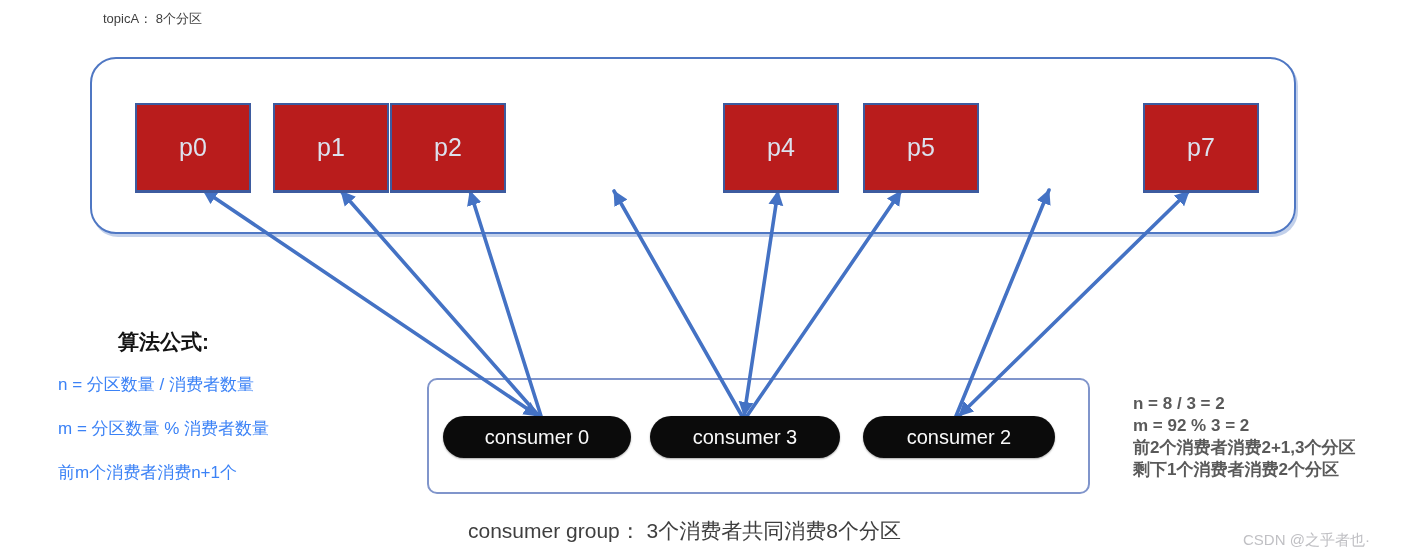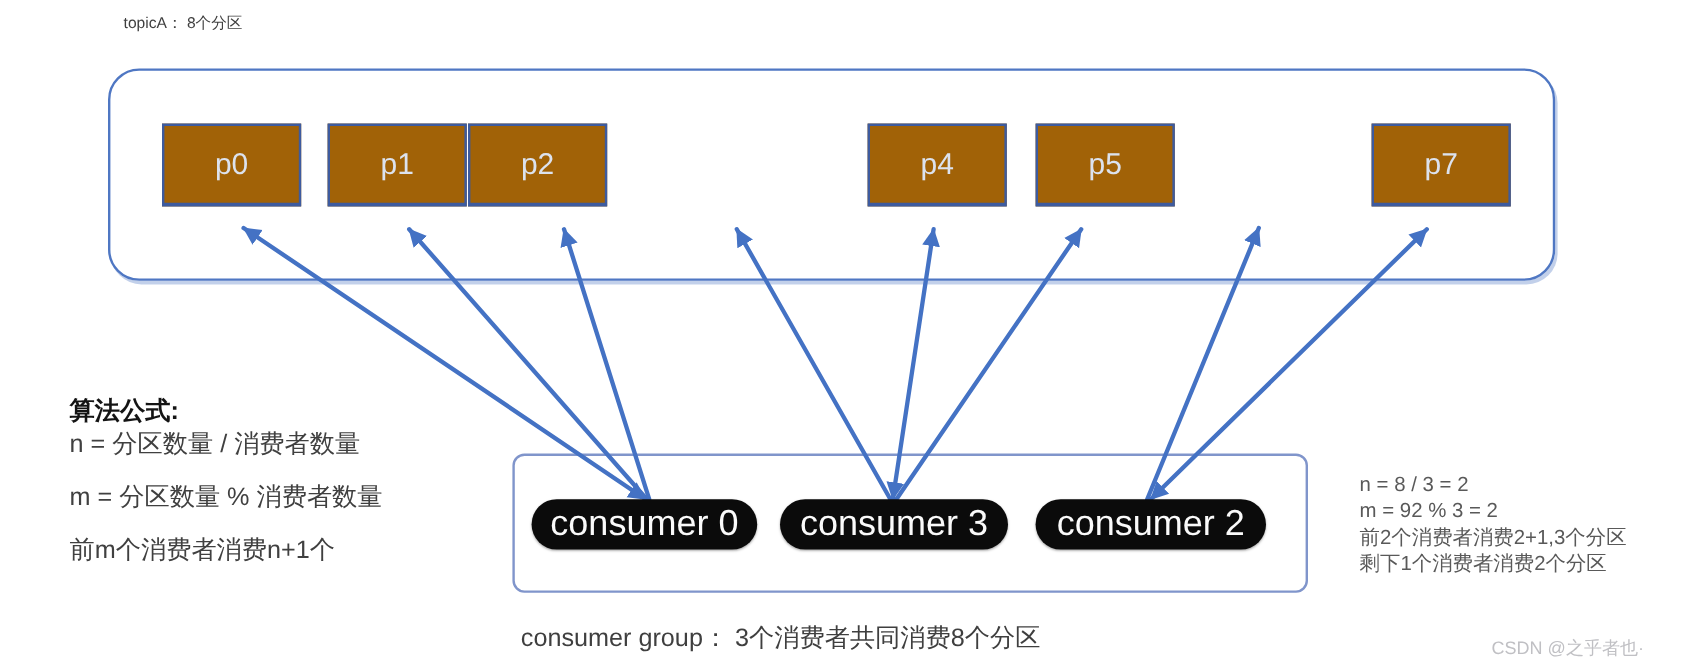--- a/index.html
+++ b/index.html
@@ -41,8 +41,8 @@
   
   .partition {
     top: 103px;
-    width: 116px; height: 69px;
-    background: #a16207;
+    width: 116px; height: 90px;
+    background: #b91c1c;
     border: 2px solid #3d5b9f;
     border-bottom-width: 3px;
     color: #dce2ee;

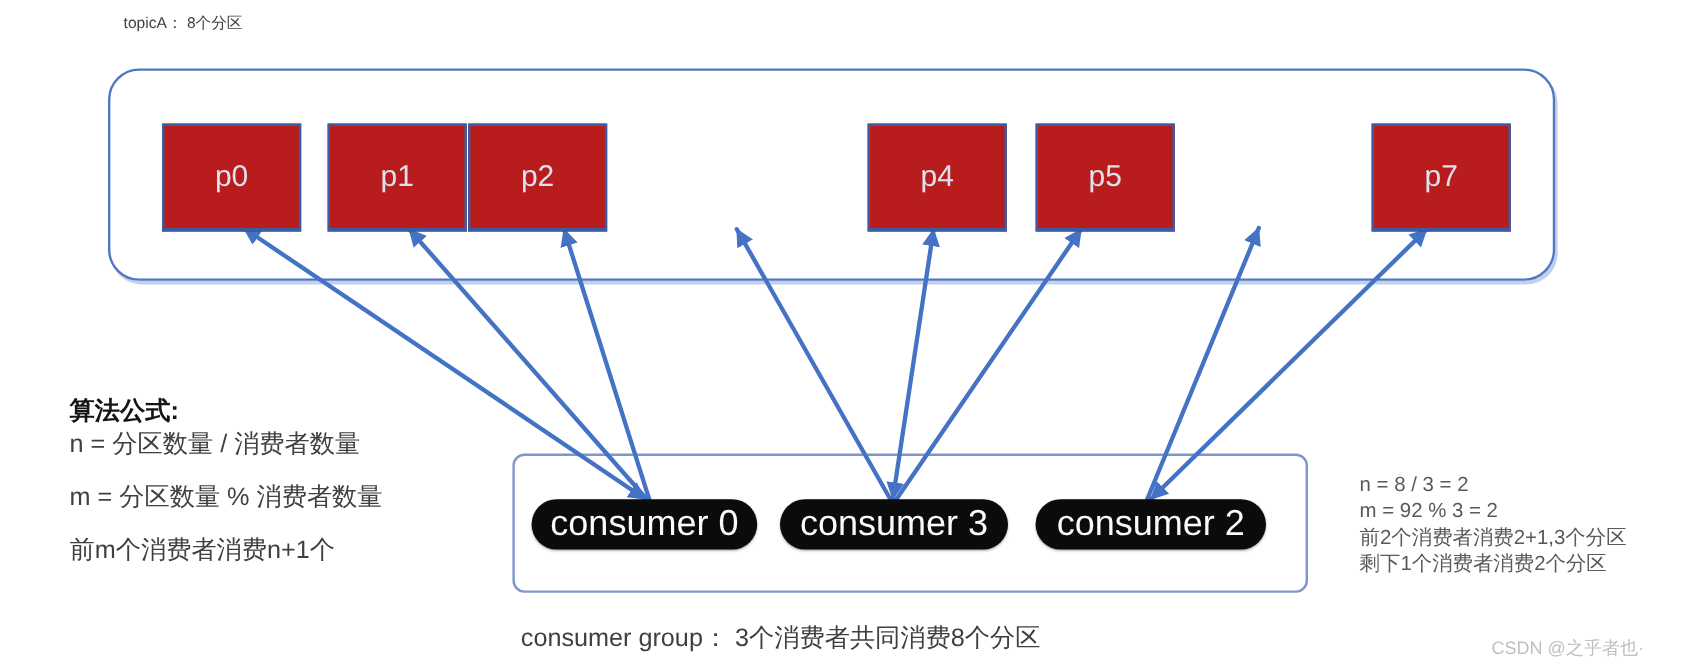--- a/index.html
+++ b/index.html
@@ -77,6 +77,8 @@
   .algo-block { left: 58px; top: 328px; z-index: 3; }
   .algo-heading {
     font-size: 21px; font-weight: bold; color: #141414;
+    margin-bottom: 14px;
+    text-align: center;
   }
   .algo-line {
     font-size: 21px; color: #404040;

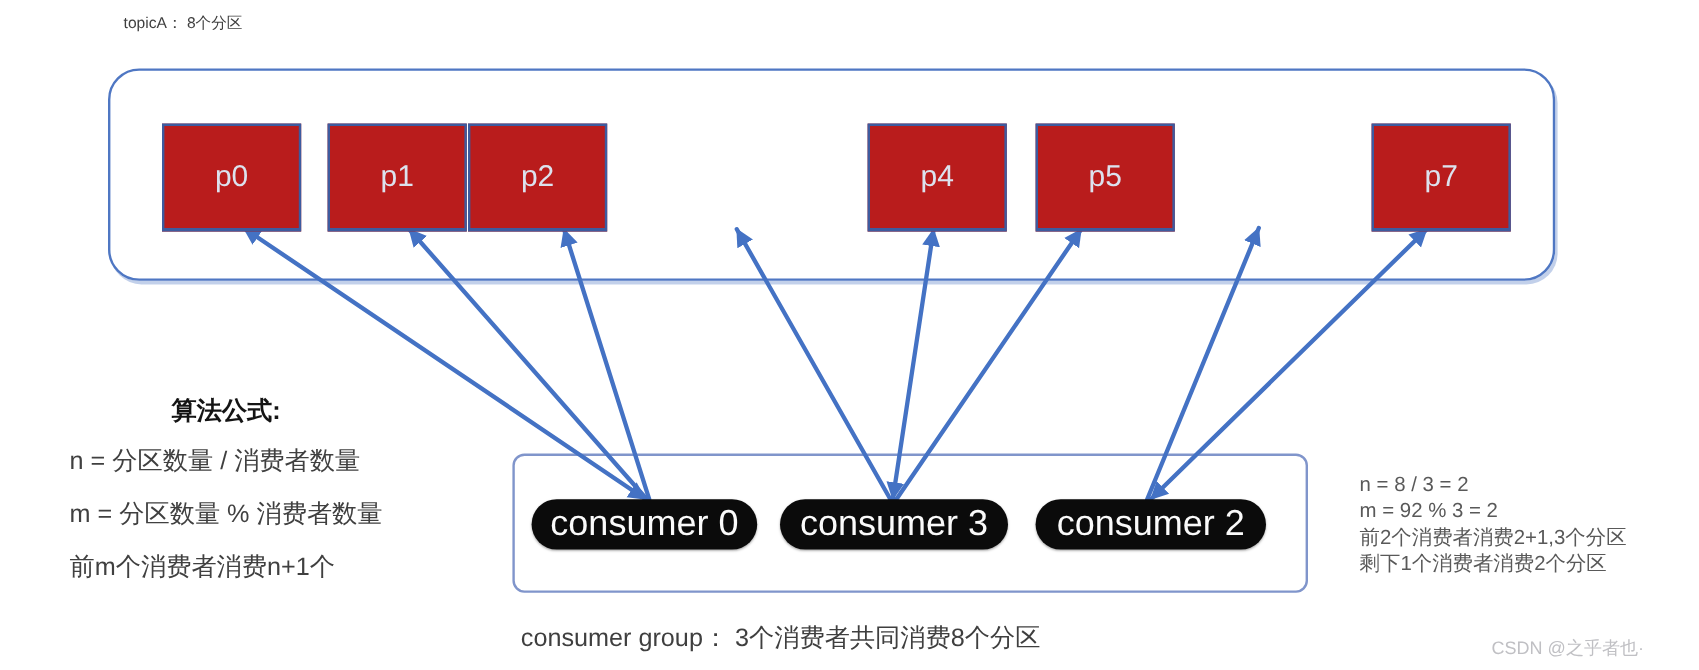--- a/index.html
+++ b/index.html
@@ -81,7 +81,7 @@
     text-align: center;
   }
   .algo-line {
-    font-size: 21px; color: #404040;
+    font-size: 17px; color: #3b82f6;
     height: 44px; line-height: 30px;
   }
 

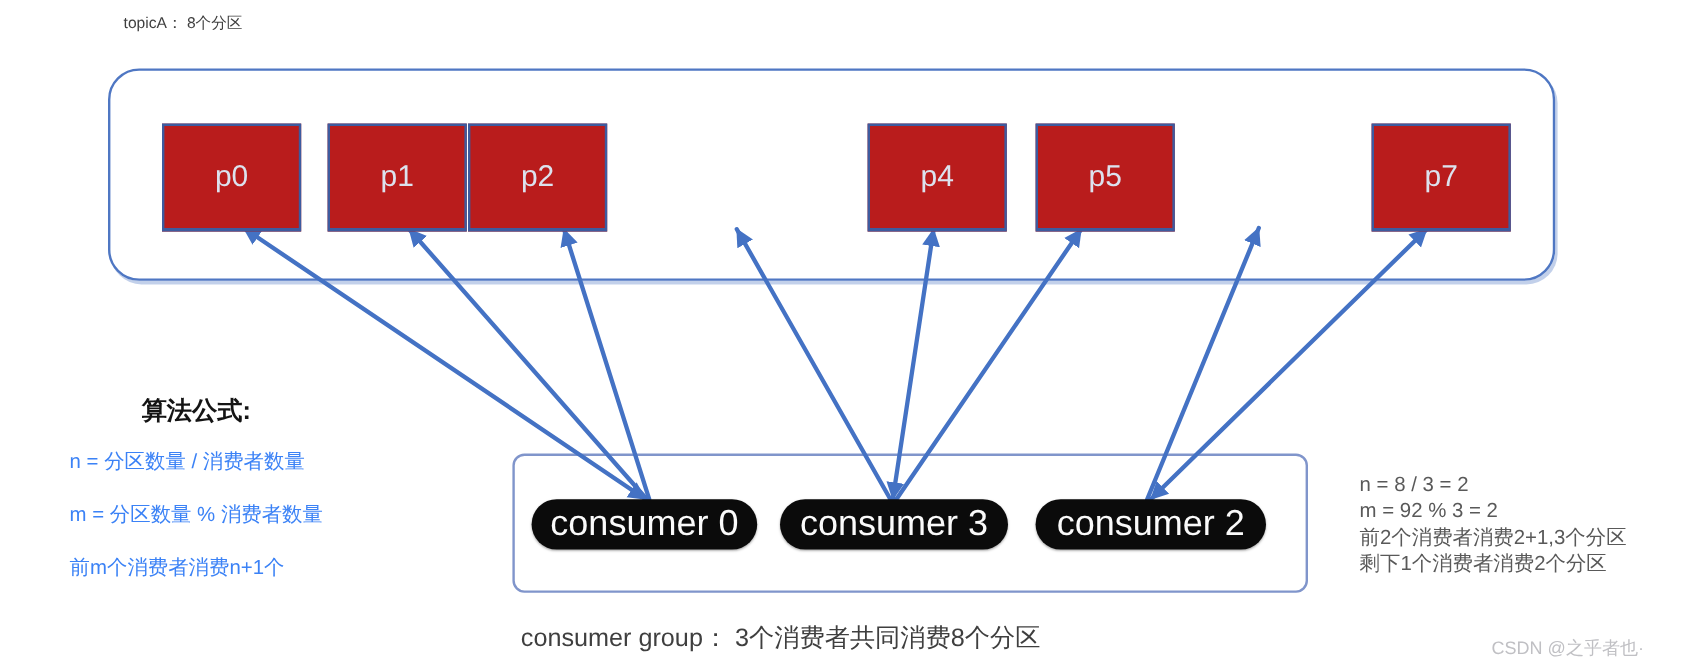--- a/index.html
+++ b/index.html
@@ -88,7 +88,7 @@
   .example-block { left: 1133px; top: 393px; z-index: 3; }
   .example-line {
     font-size: 17px; color: #595959;
-    line-height: 22px; white-space: nowrap;
+    line-height: 22px; white-space: nowrap; font-weight: bold;
   }
 
   .watermark {

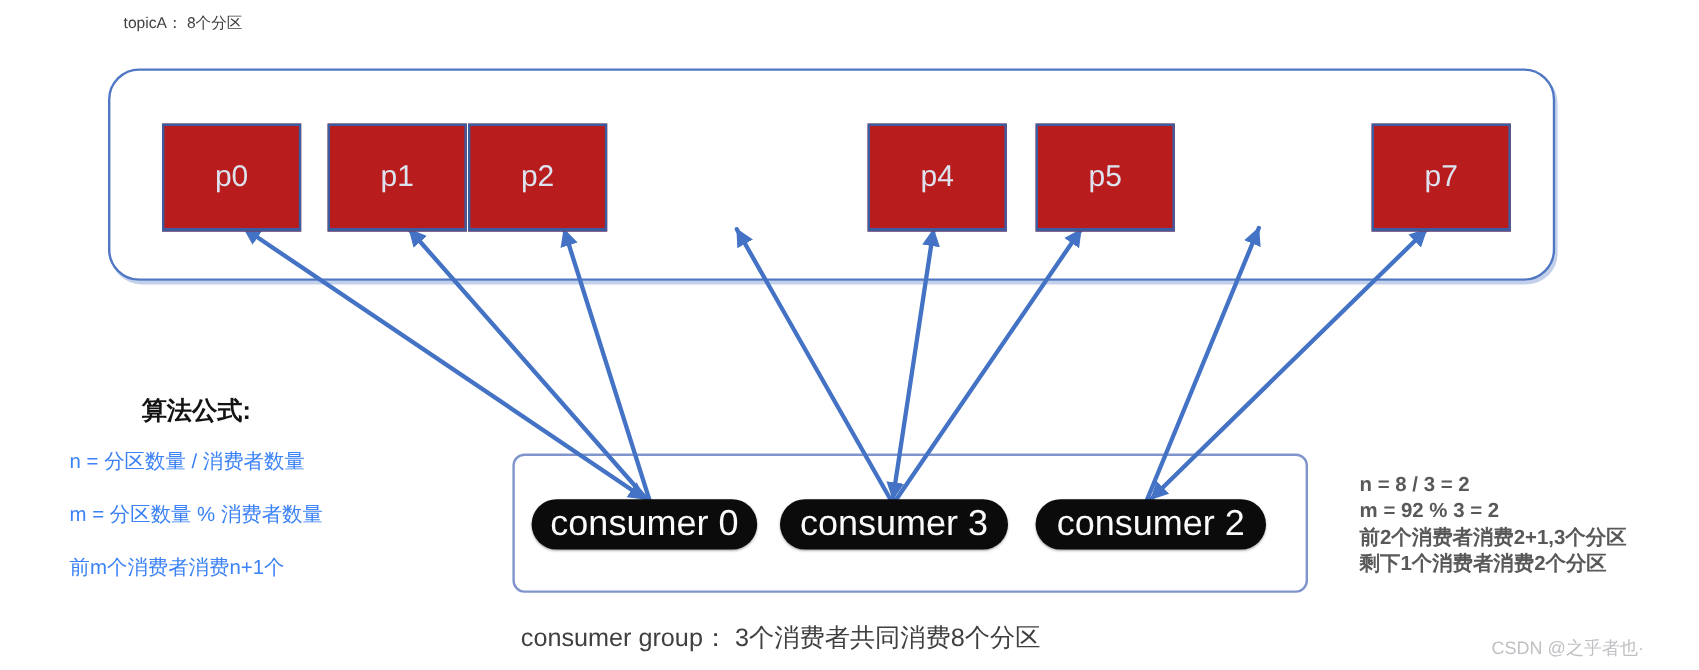--- a/index.html
+++ b/index.html
@@ -57,7 +57,7 @@
     background: #0b0b0b;
     border-radius: 21px;
     color: #fafafa;
-    font-size: 30px;
+    font-size: 20px;
     display: flex; align-items: center; justify-content: center;
     z-index: 3;
     box-shadow: 0 1px 2px rgba(0,0,0,0.35);

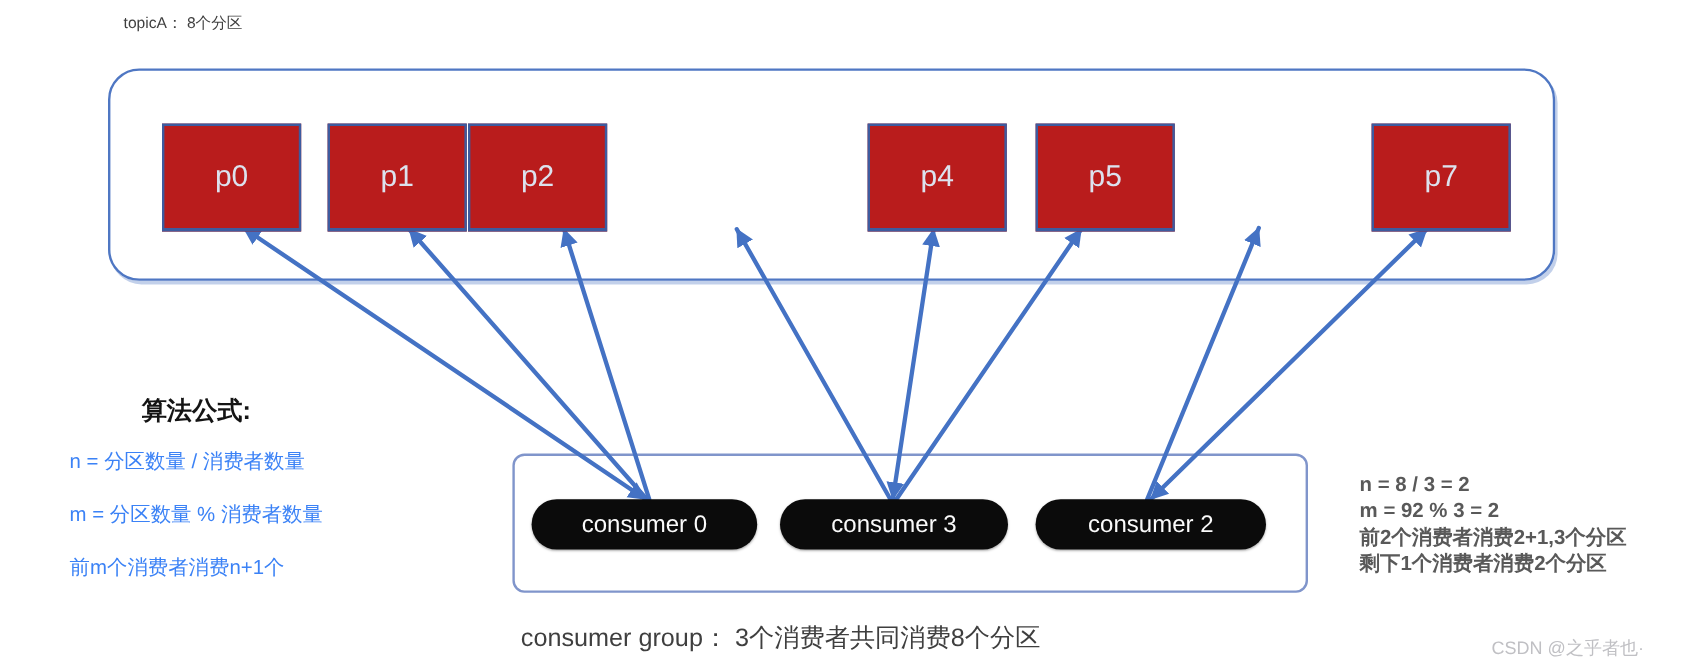--- a/index.html
+++ b/index.html
@@ -69,7 +69,7 @@
     z-index: 3;
   }
   .group-caption {
-    left: 434px; top: 517px;
+    left: 468px; top: 517px;
     font-size: 21px; color: #3f3f3f;
     z-index: 3;
   }

